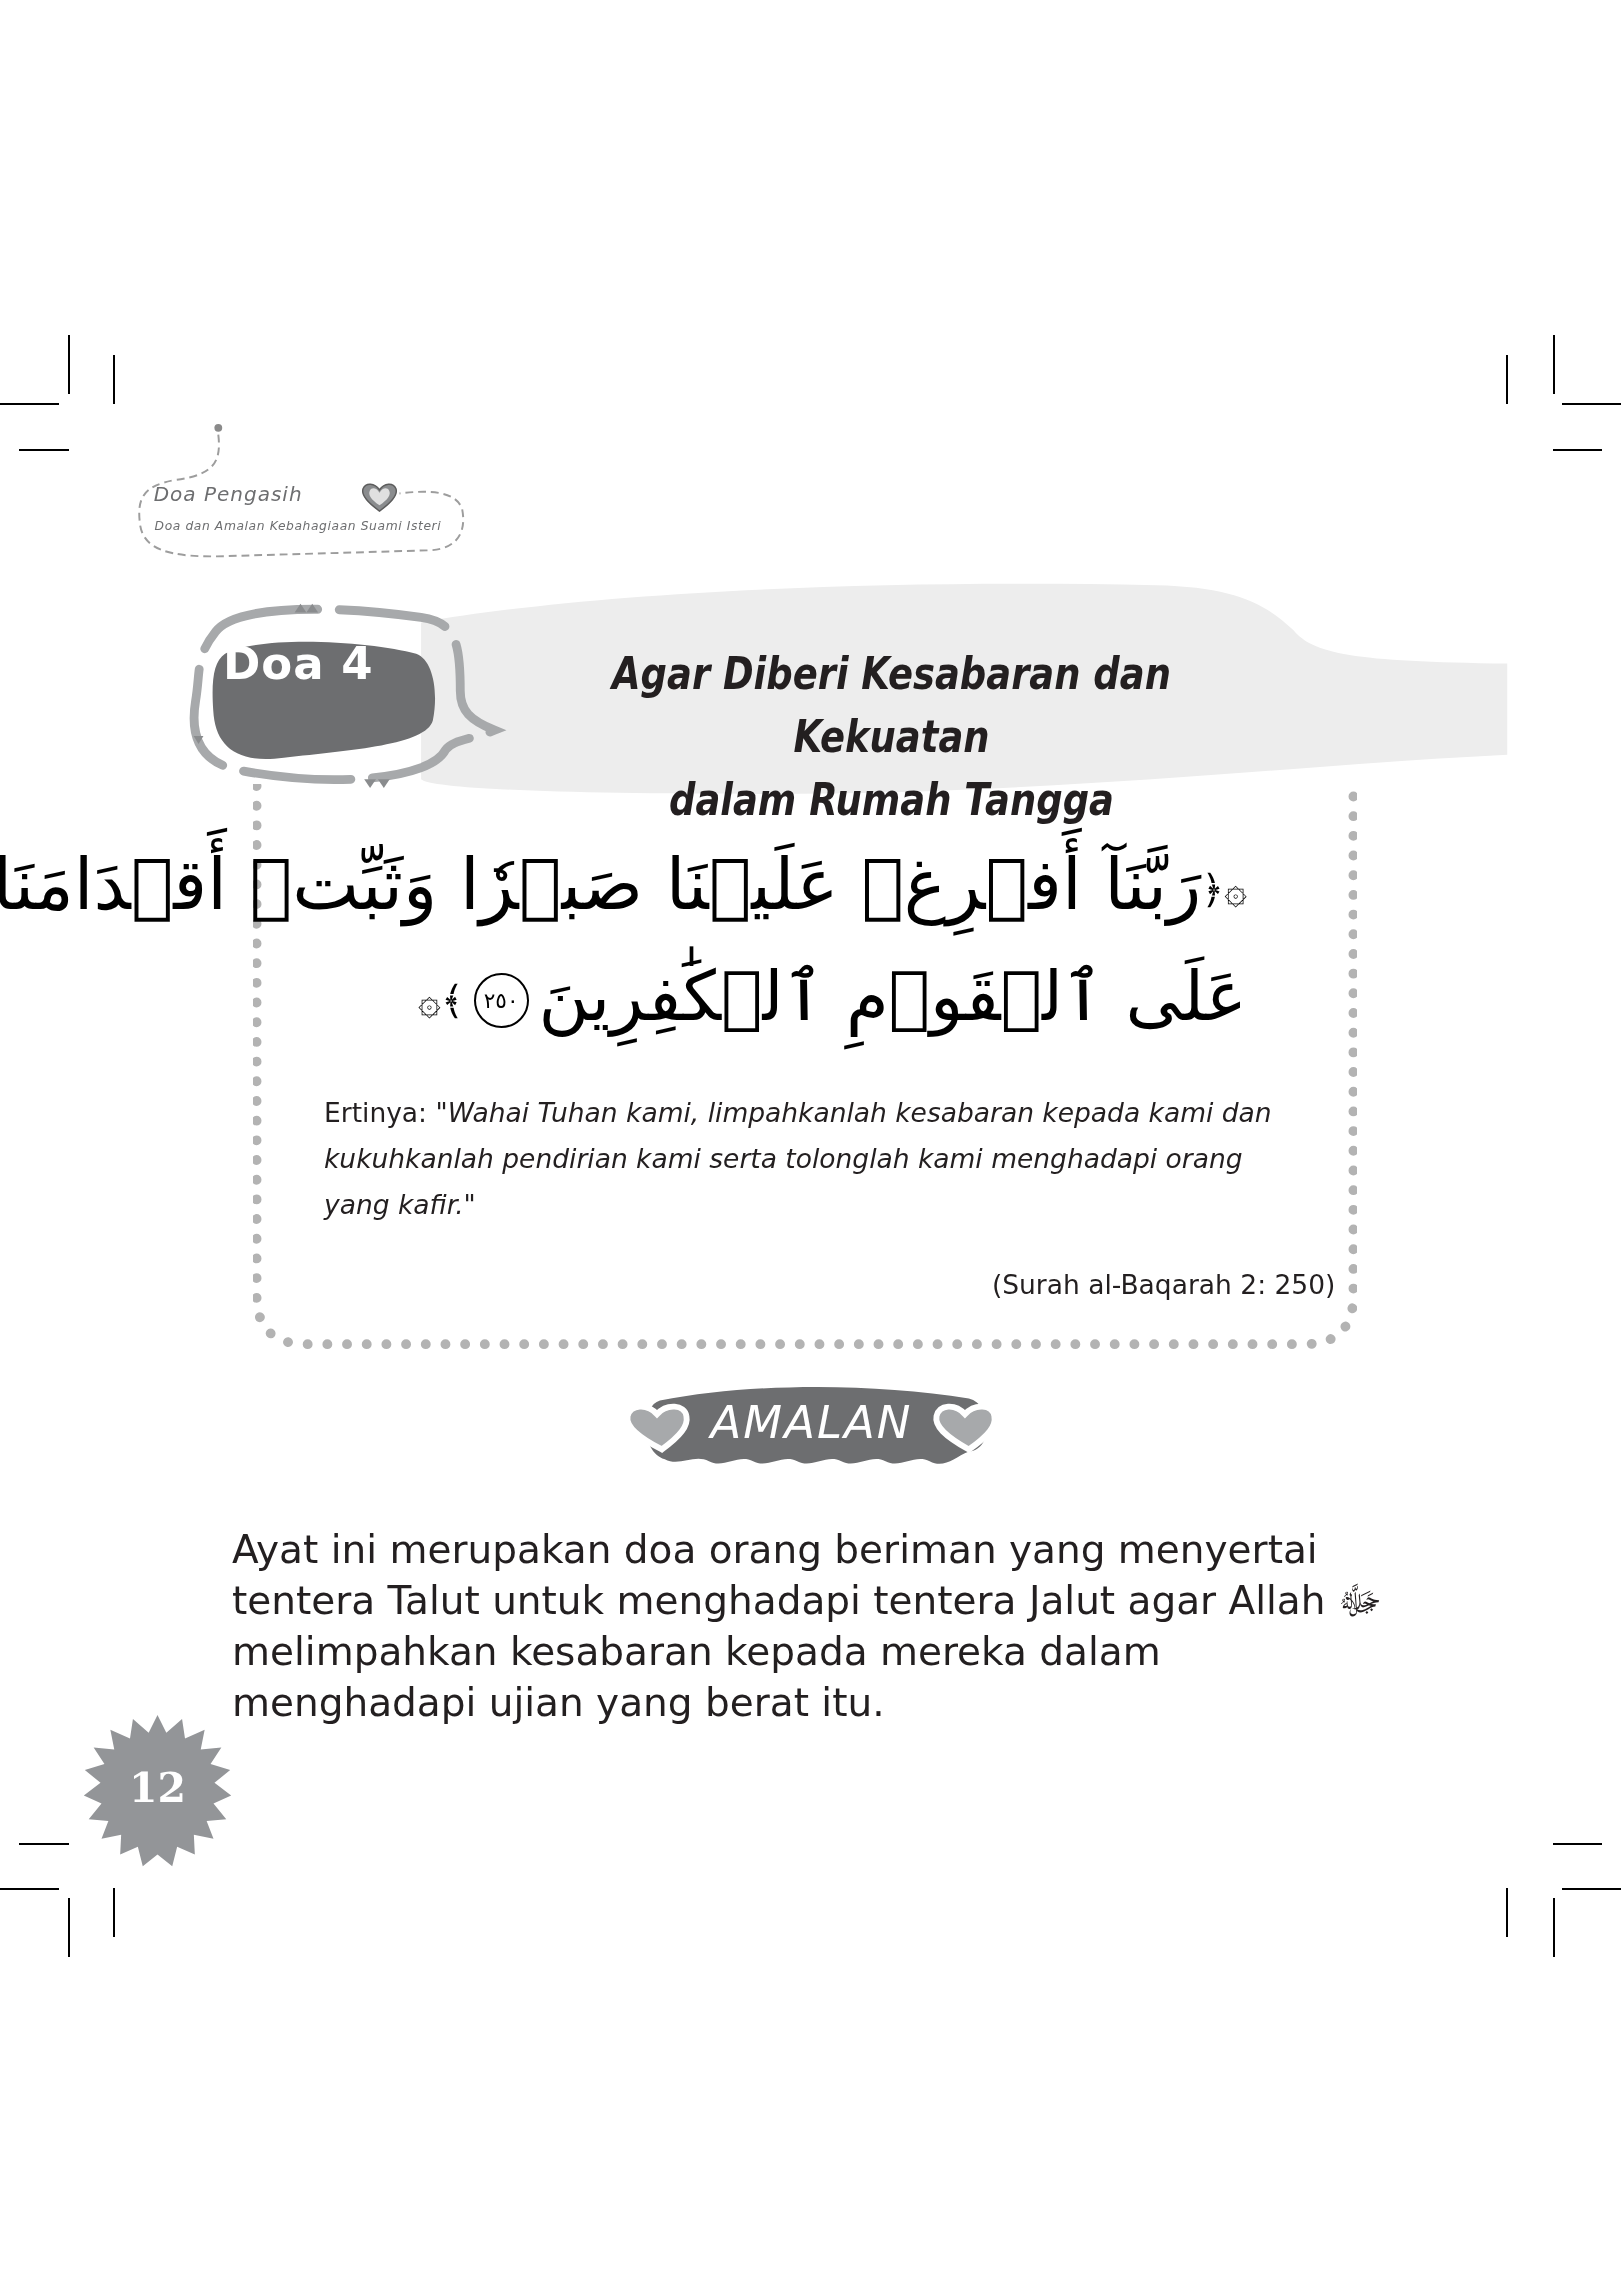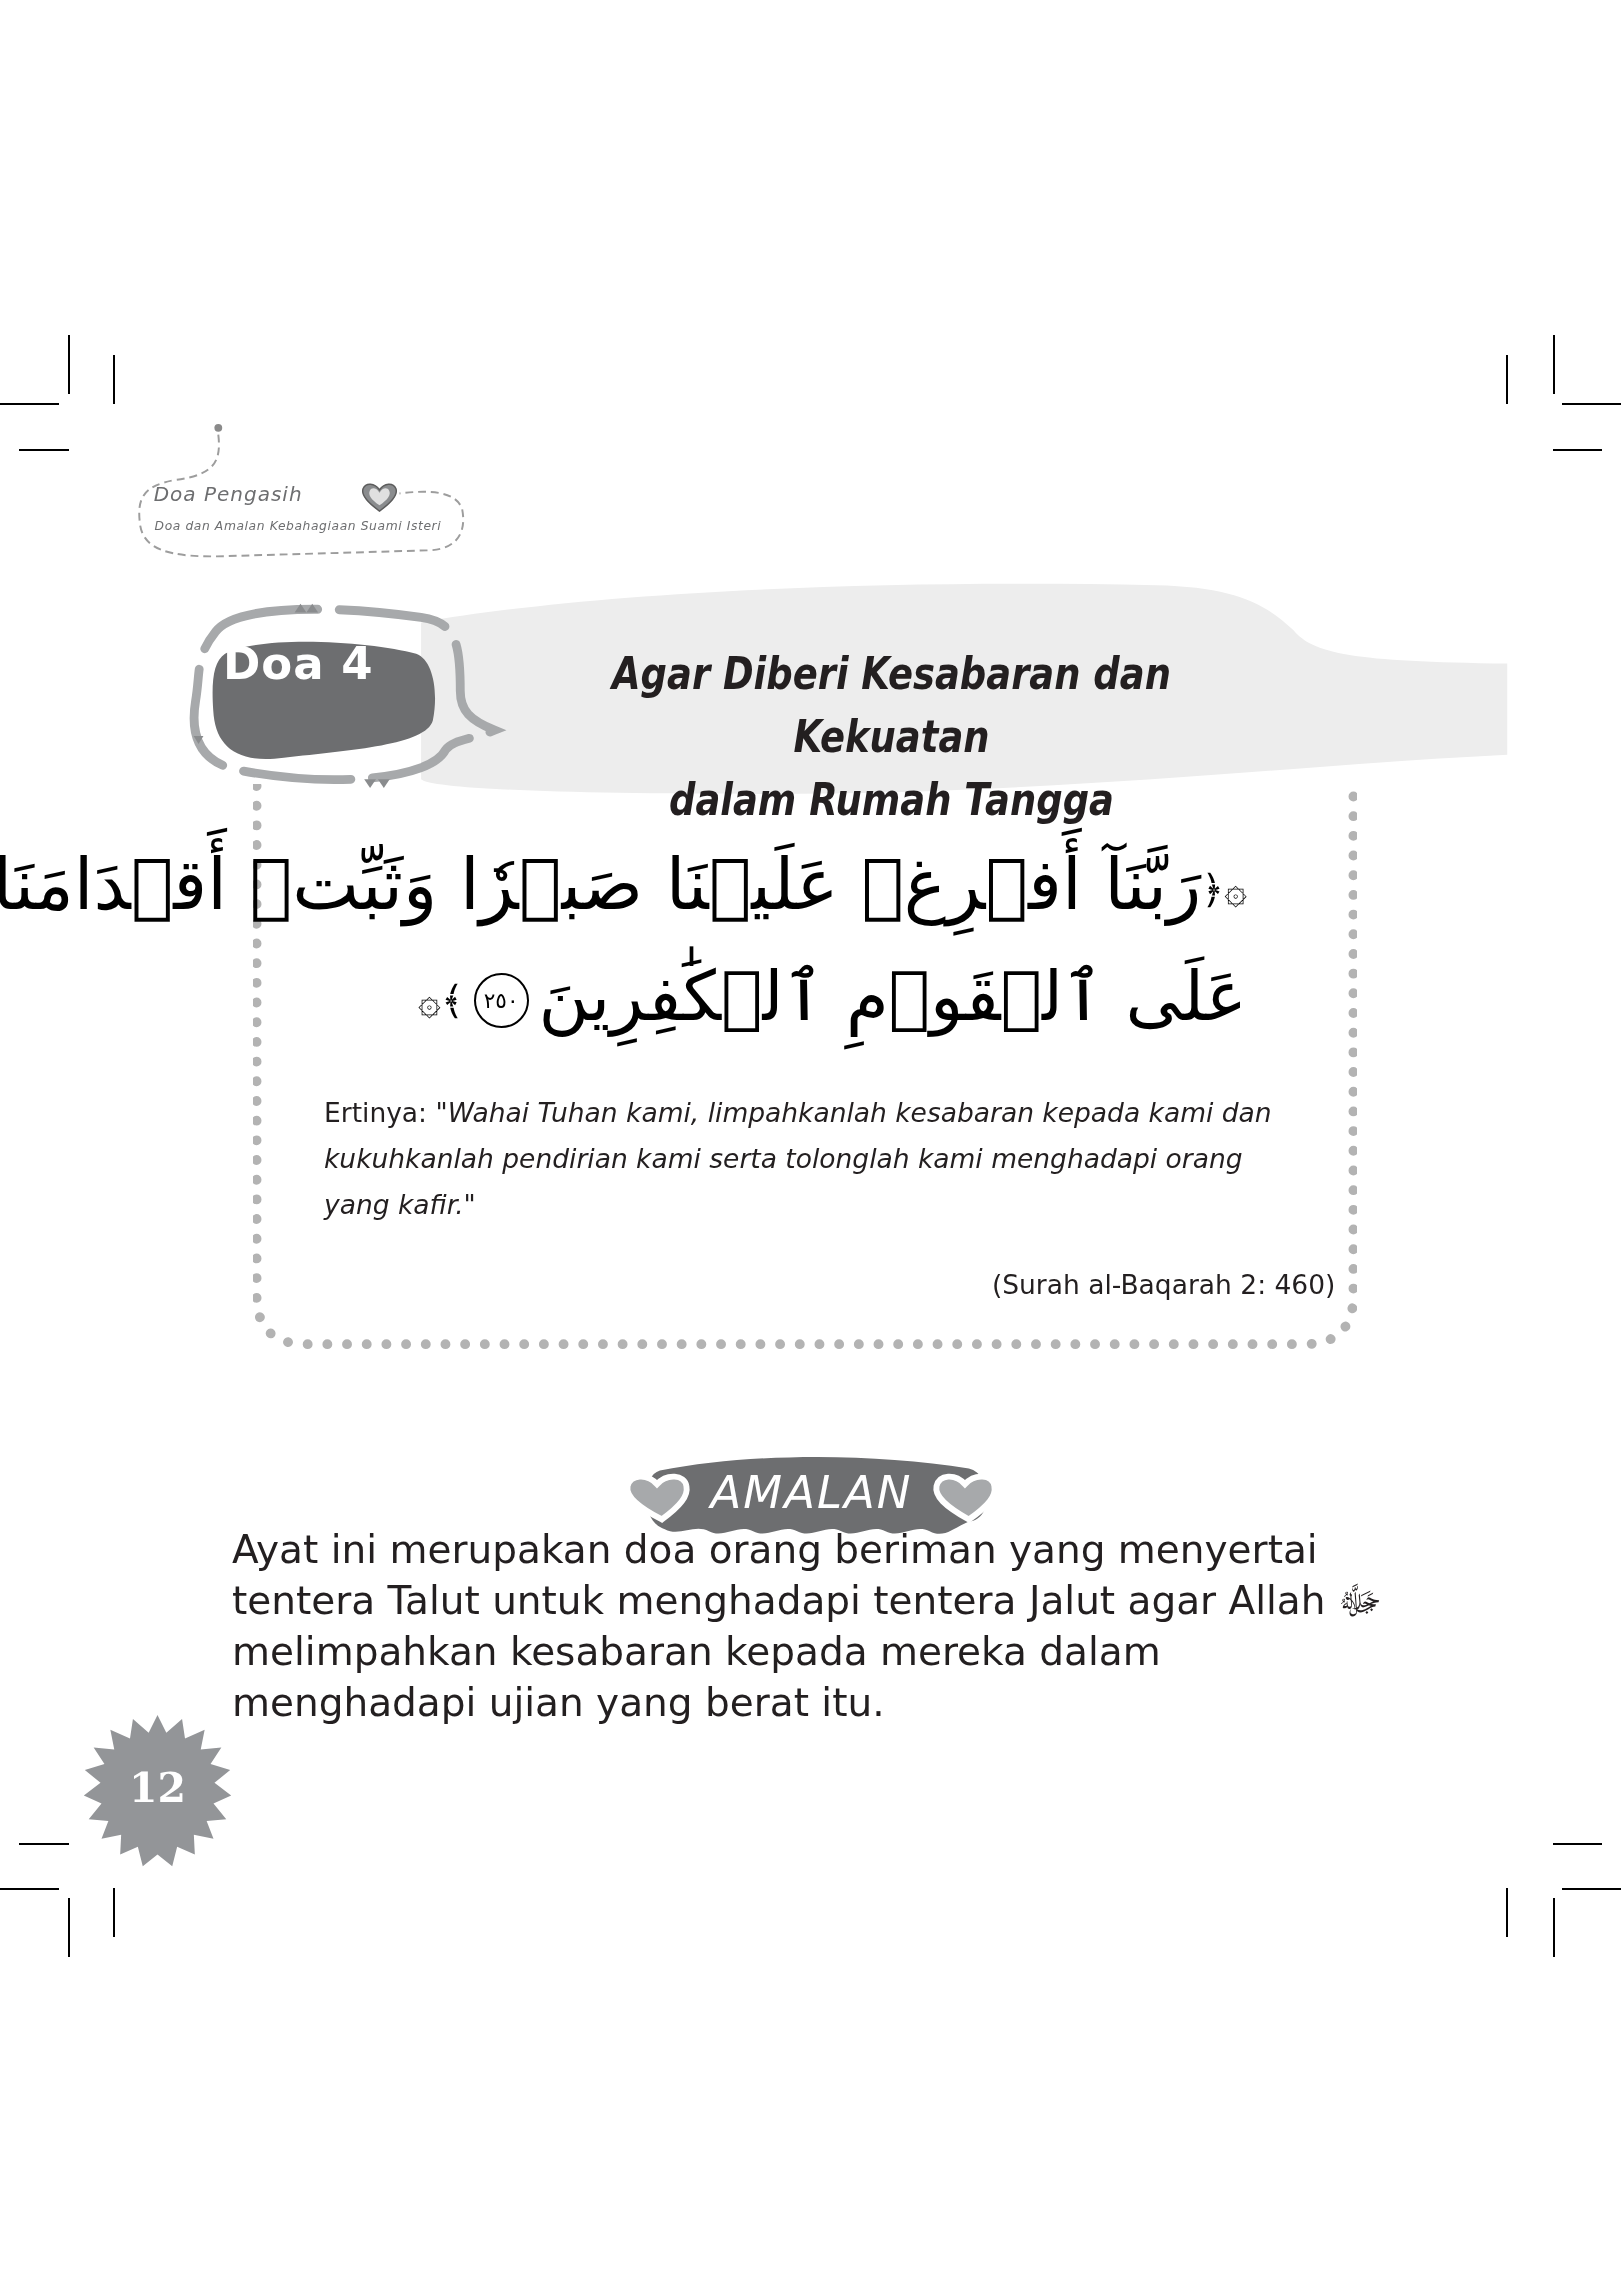--- a/index.html
+++ b/index.html
@@ -96,7 +96,7 @@
   <div class="trans">
     <span>Ertinya: </span><em>"Wahai Tuhan kami, limpahkanlah kesabaran kepada kami dan kukuhkanlah pendirian kami serta tolonglah kami menghadapi orang yang kafir."</em>
   </div>
-  <div class="ref">(Surah al-Baqarah 2: 460)</div>
+  <div class="ref">(Surah al-Baqarah 2: 250)</div>
 </div>
 
 <div class="abs amalan">

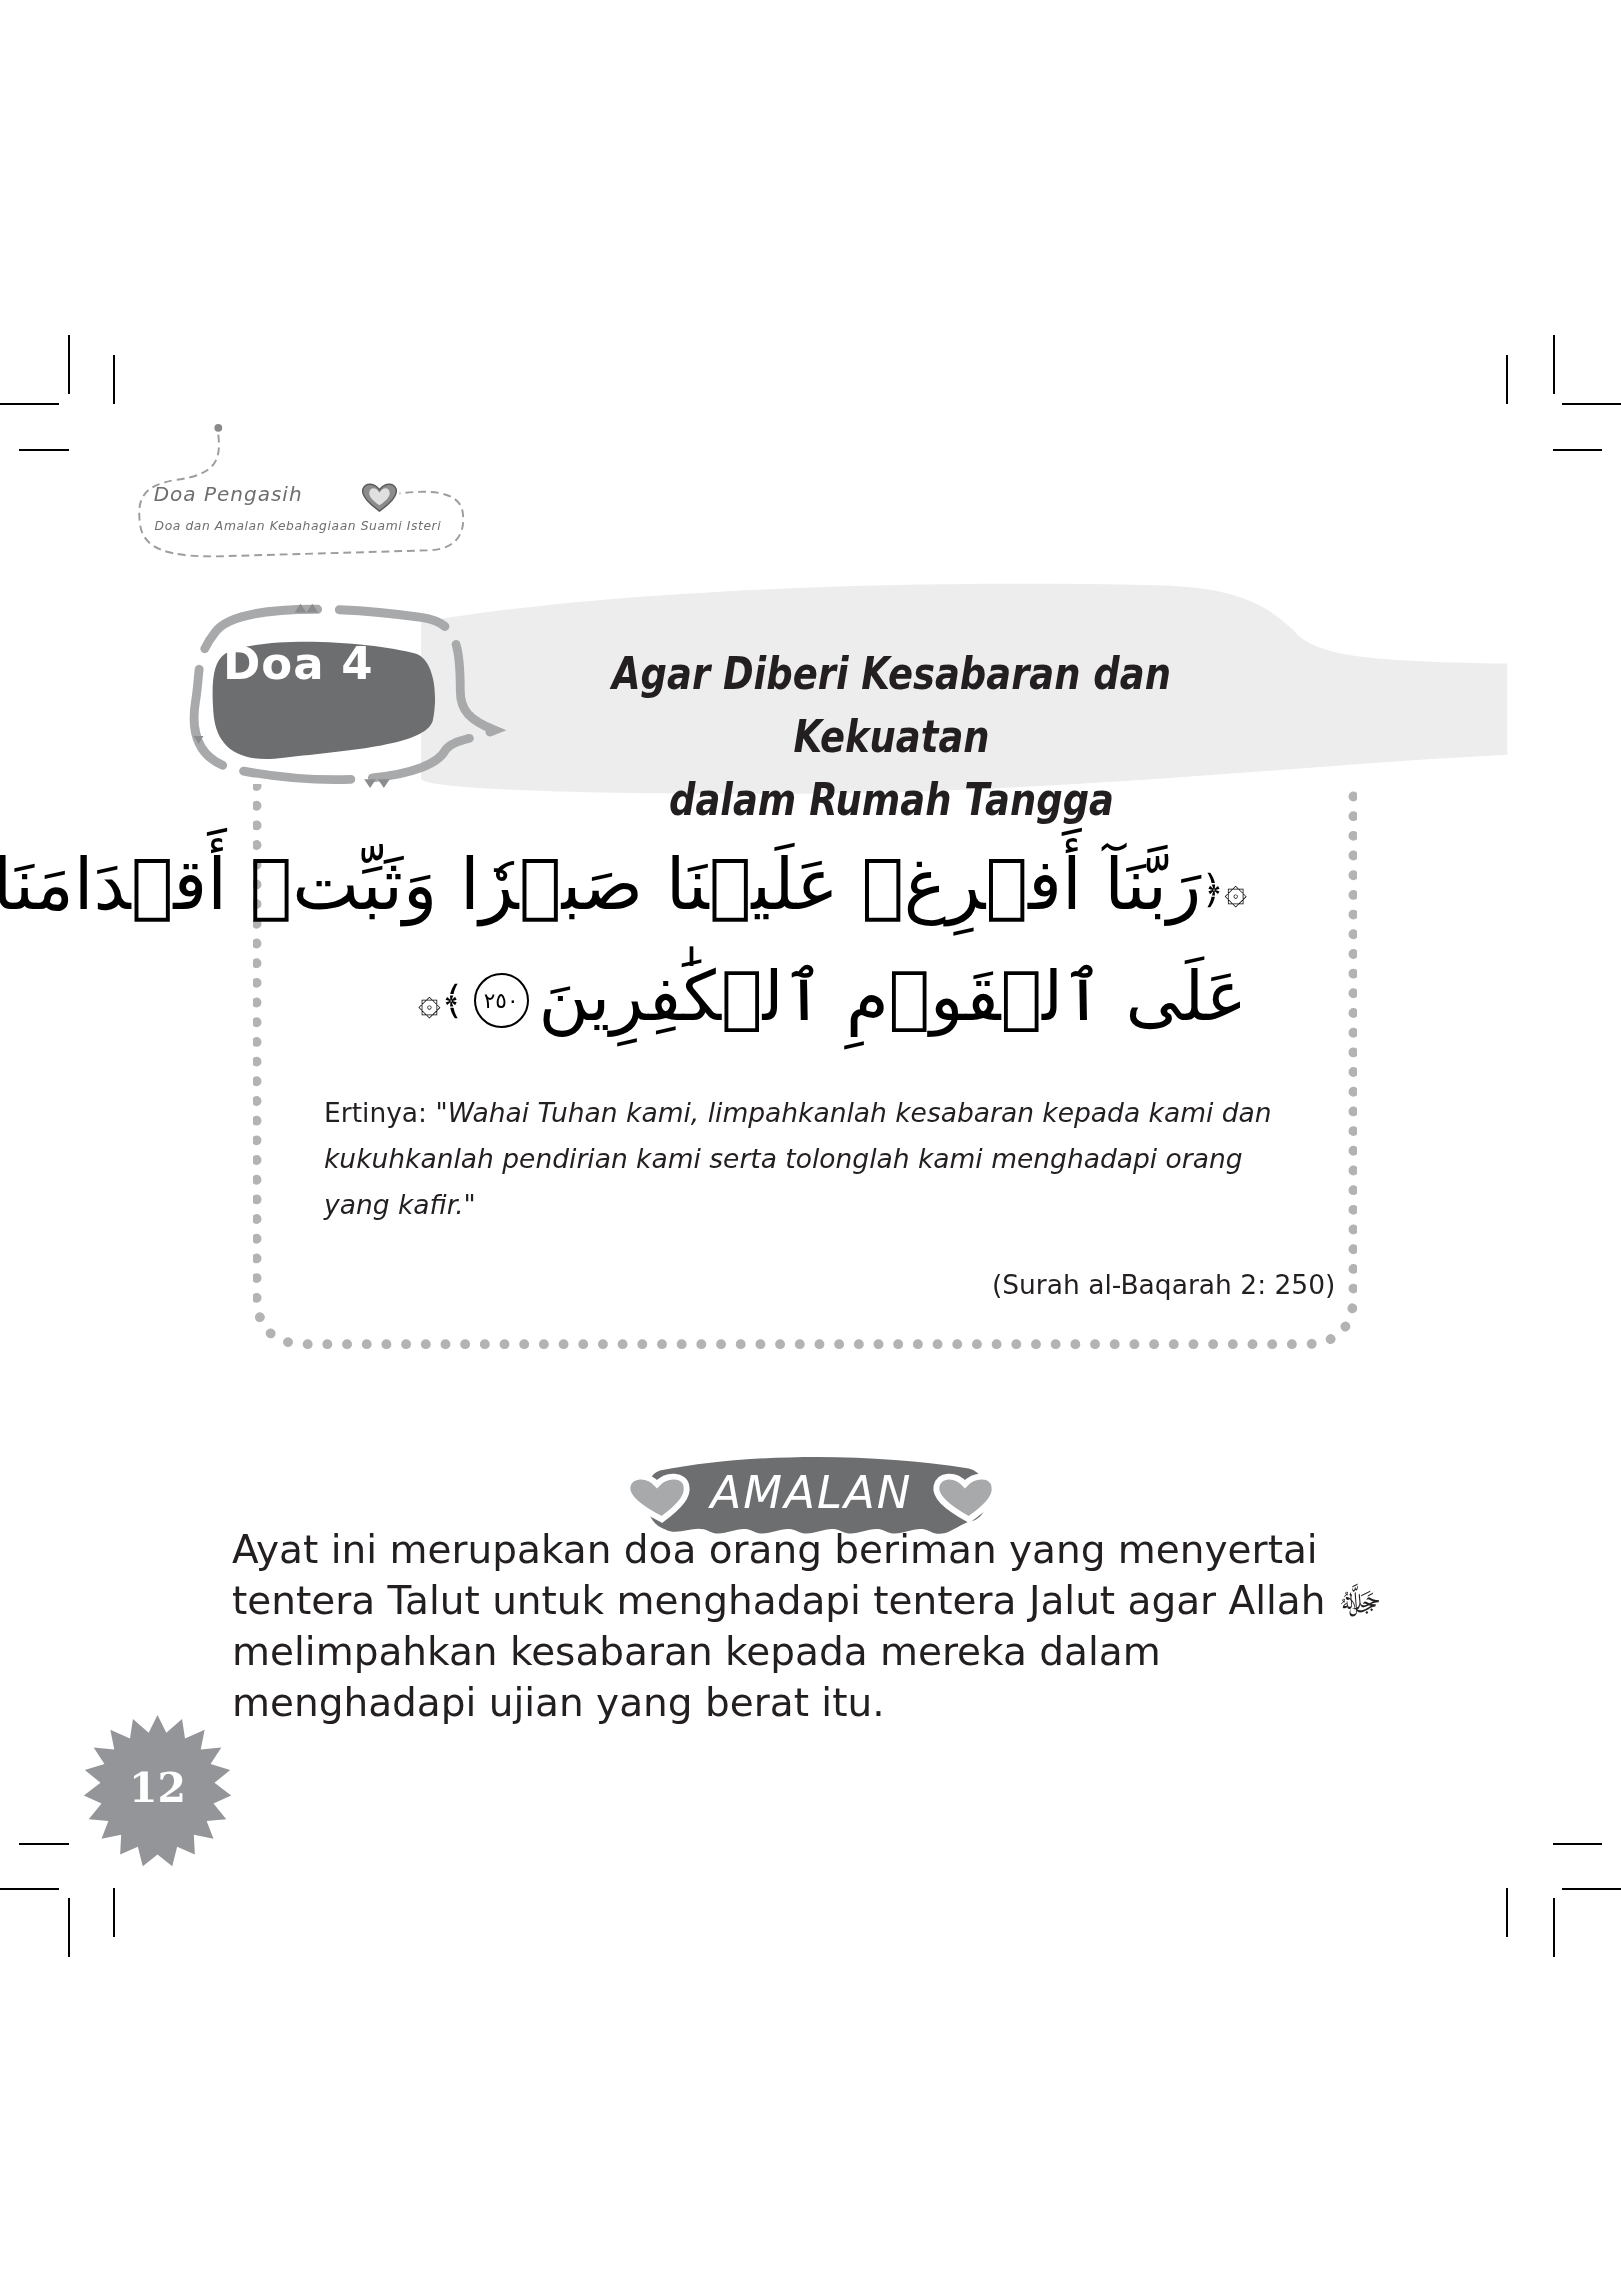--- a/index.html
+++ b/index.html
@@ -23,7 +23,7 @@
   .trans{position:absolute;left:71px;top:306px;width:970px;font-family:"DejaVu Sans",sans-serif;font-size:26.5px;line-height:46px;color:#231f20;}
   .trans em{font-style:italic;}
   .ref{position:absolute;right:21.6px;top:485px;font-family:"DejaVu Sans",sans-serif;font-size:26.5px;color:#231f20;}
-  .amalan{left:606px;top:1441px;width:407px;height:103px;}
+  .amalan{left:606px;top:1371px;width:407px;height:103px;}
   .amalan-label{position:absolute;left:93px;top:24.5px;width:225px;text-align:center;color:#fff;font-family:"DejaVu Sans",sans-serif;font-style:italic;font-size:45px;letter-spacing:2px;}
   .body-text{left:232px;top:1524px;width:1157px;font-family:"DejaVu Sans",sans-serif;font-size:39px;line-height:51px;color:#231f20;}
   .page-badge{left:74px;top:1715px;width:167px;height:167px;}

